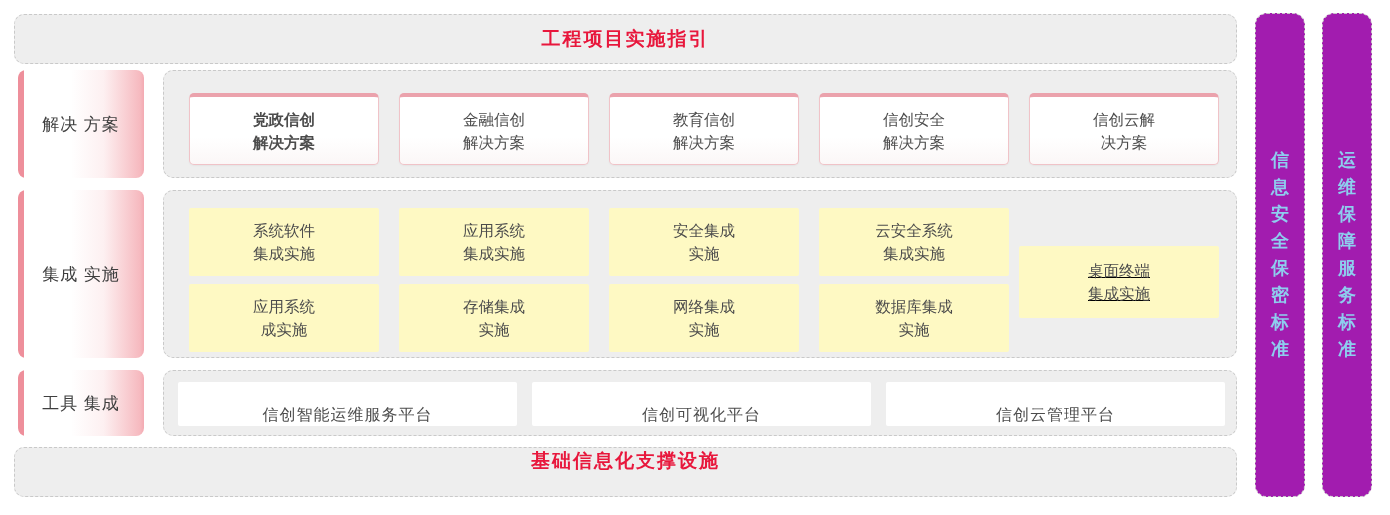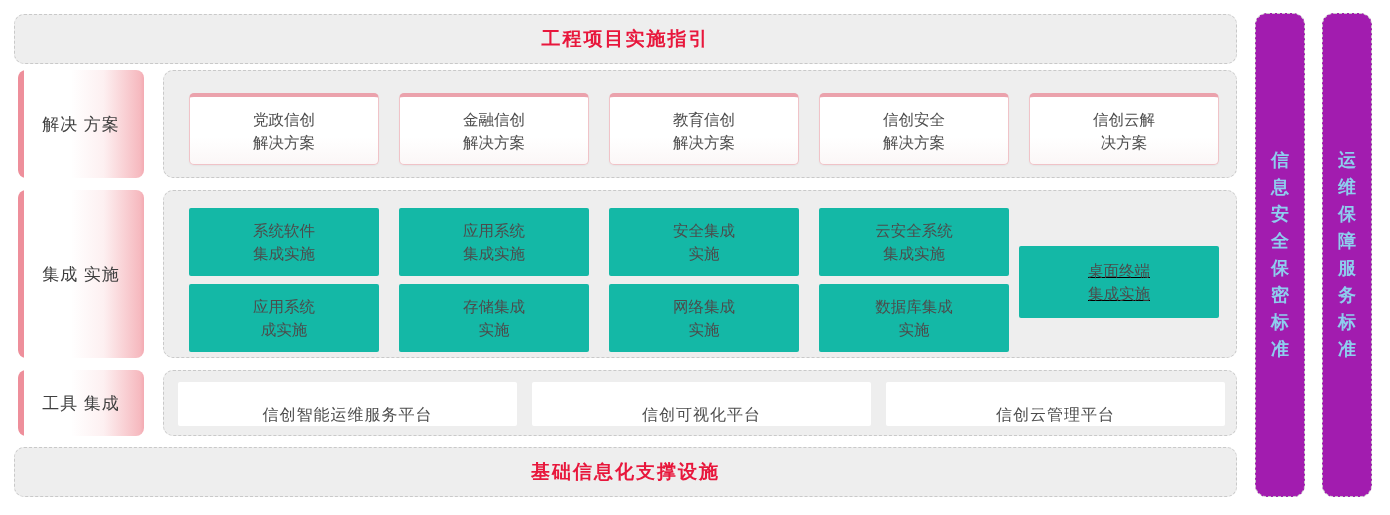--- a/index.html
+++ b/index.html
@@ -90,7 +90,7 @@
     text-align:center;
     white-space:pre-line;
   }
-  .sol-card:nth-of-type(1){left:0px;}
+  .sol-card:nth-of-type(1){left:0px;font-weight:bold;}
 
   
   .int-card{

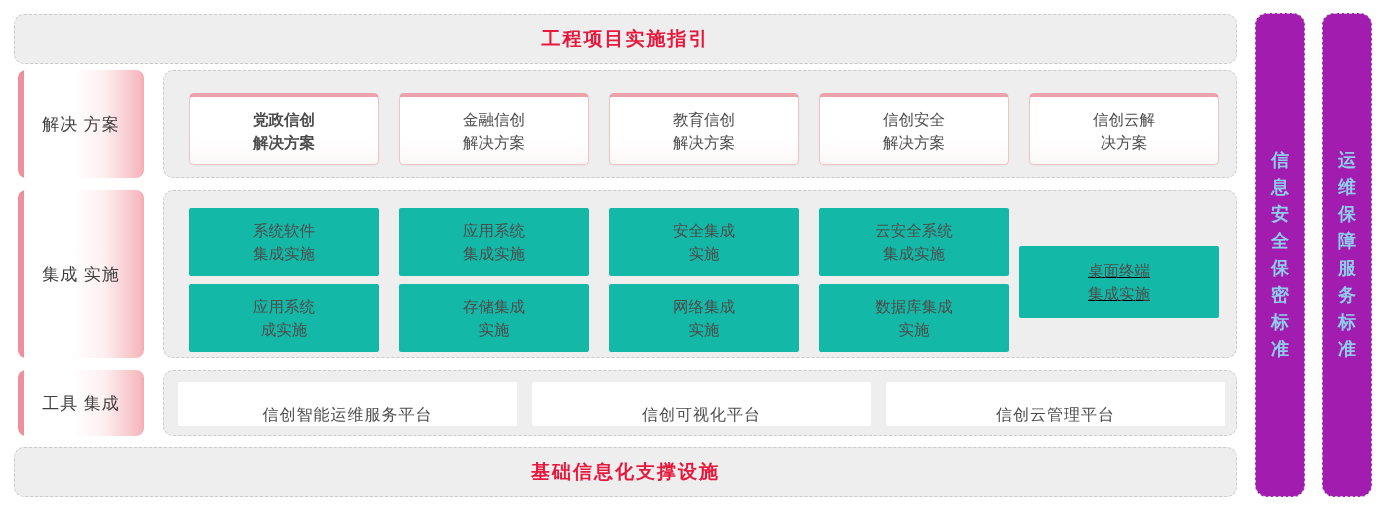--- a/index.html
+++ b/index.html
@@ -96,7 +96,7 @@
   .int-card{
     position:absolute;
     width:190px;height:68px;
-    background:#14b8a6;
+    background:#fef9c3;
     border-radius:2px;
     box-sizing:border-box;
     display:flex;align-items:center;justify-content:center;

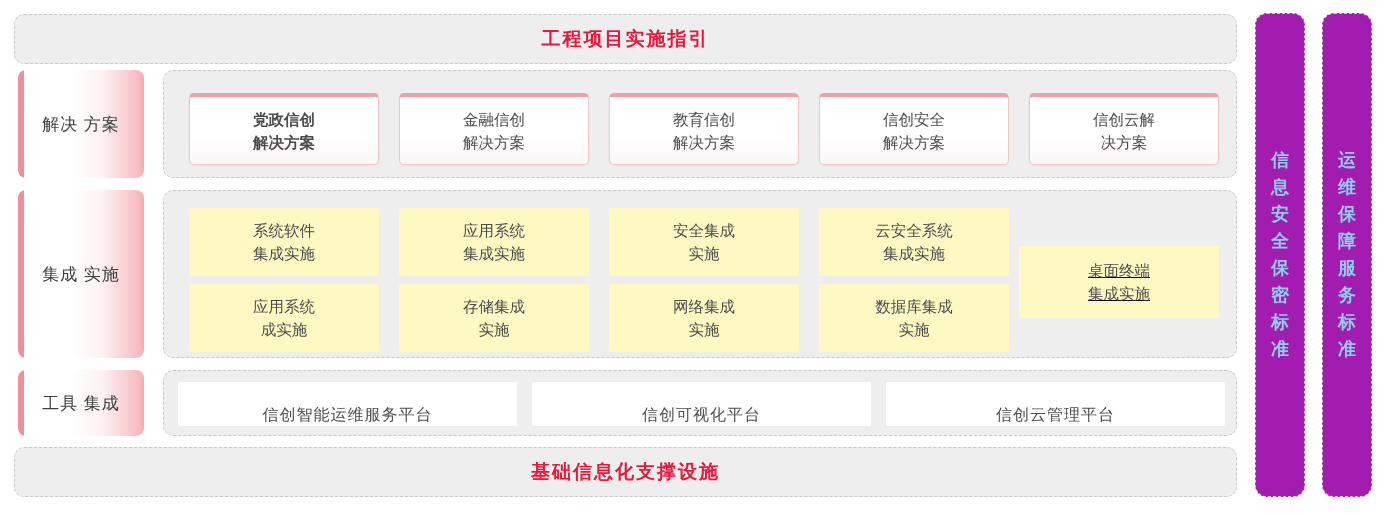--- a/index.html
+++ b/index.html
@@ -35,7 +35,7 @@
   
   #bottom-banner{
     left:14px;top:447px;width:1223px;height:50px;
-    display:flex;align-items:center;justify-content:center;
+    display:flex;justify-content:center;
   }
 
   

